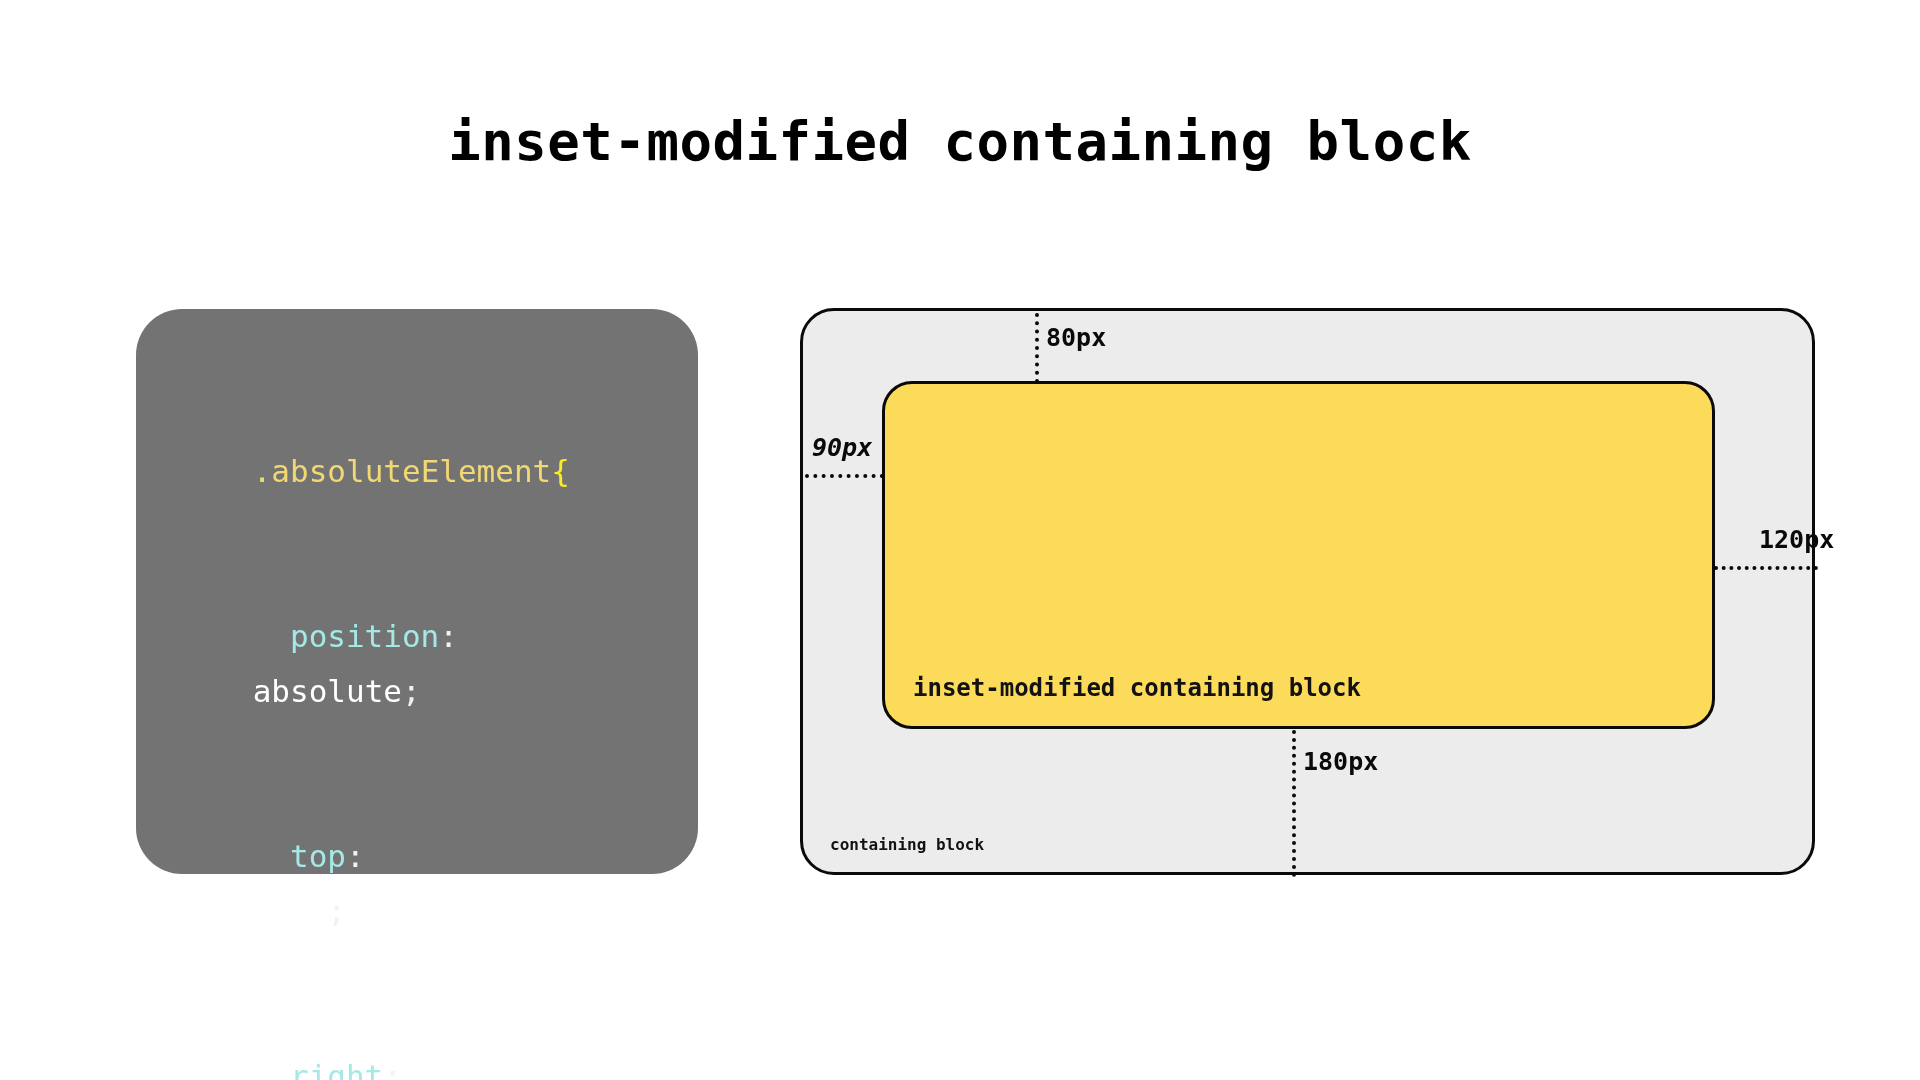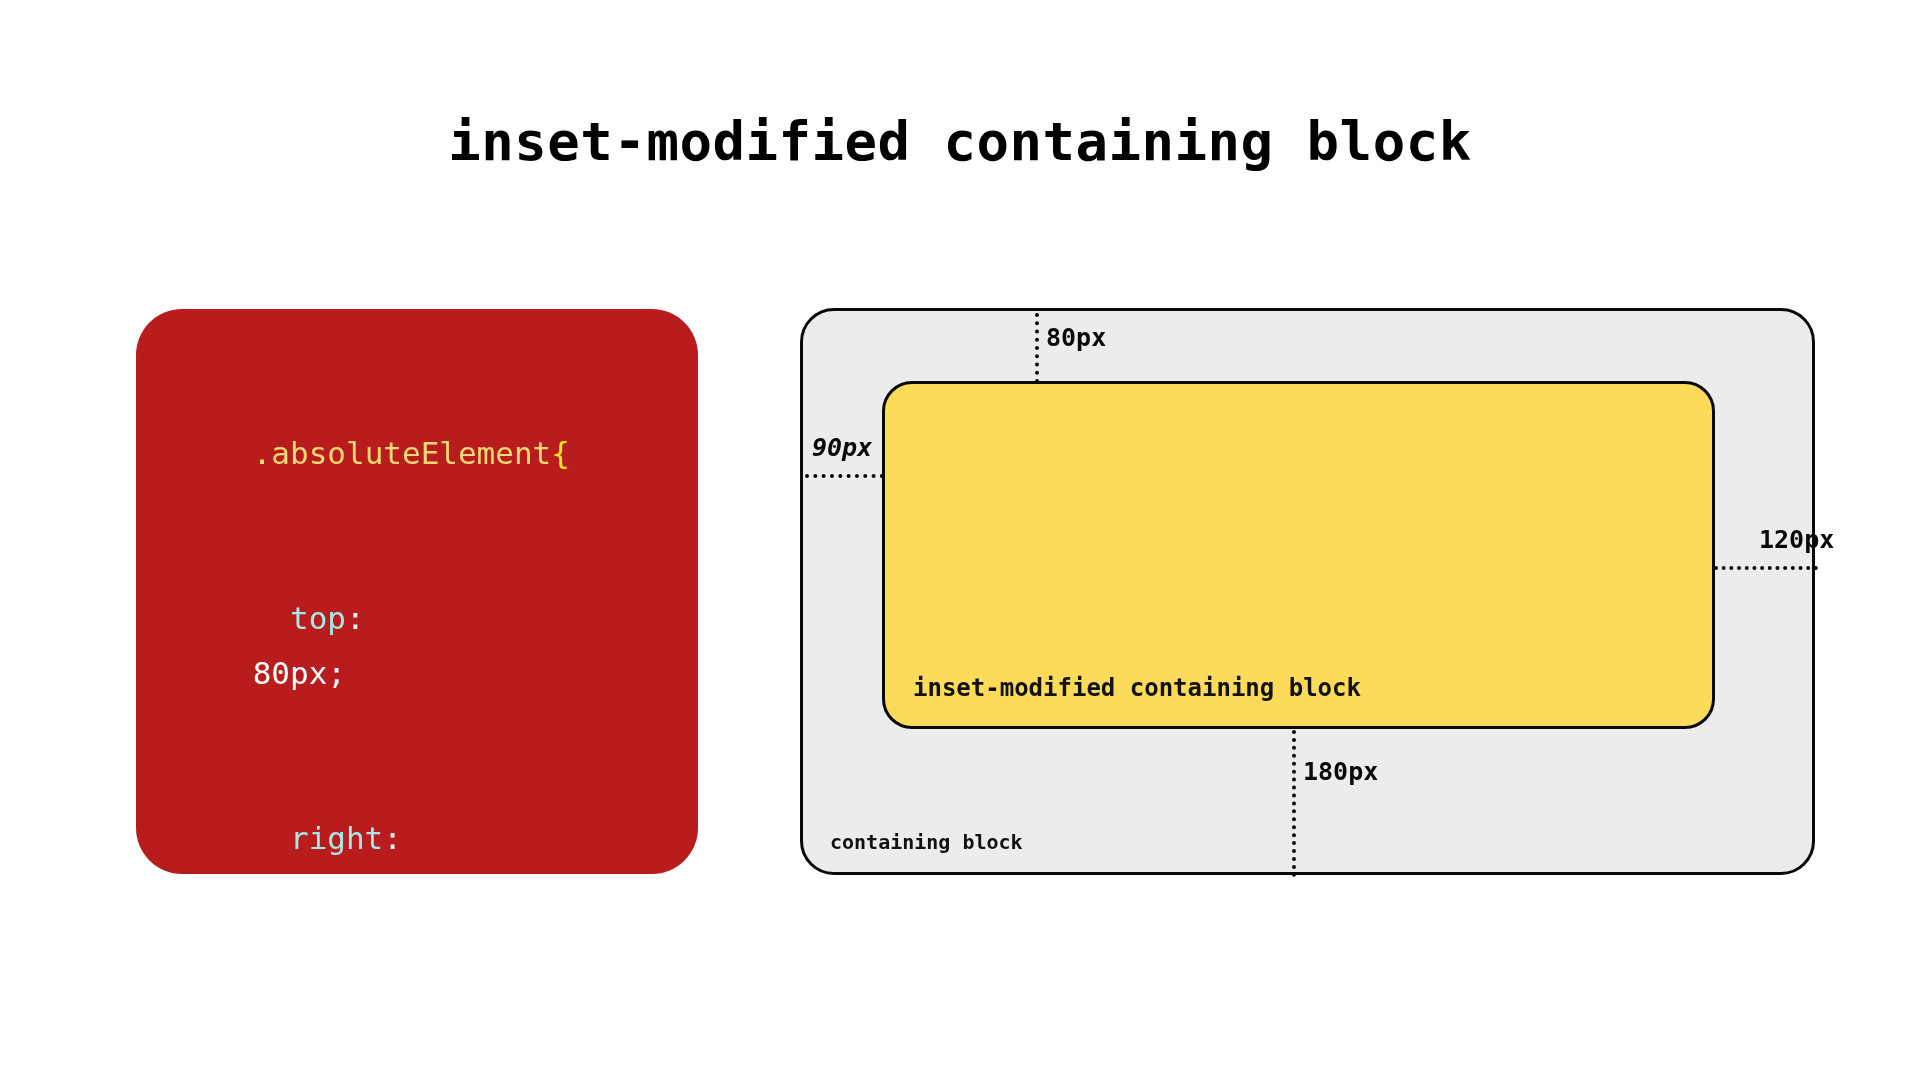--- a/index.html
+++ b/index.html
@@ -37,10 +37,10 @@
     top: 309px;
     width: 562px;
     height: 565px;
-    background: #b91c1c;
+    background: #737373;
     border-radius: 46px;
     box-sizing: border-box;
-    padding: 62px 0 0 42px;
+    padding: 80px 0 0 42px;
   }
   .code-line {
     font-family: "DejaVu Sans Mono", "Liberation Mono", monospace;

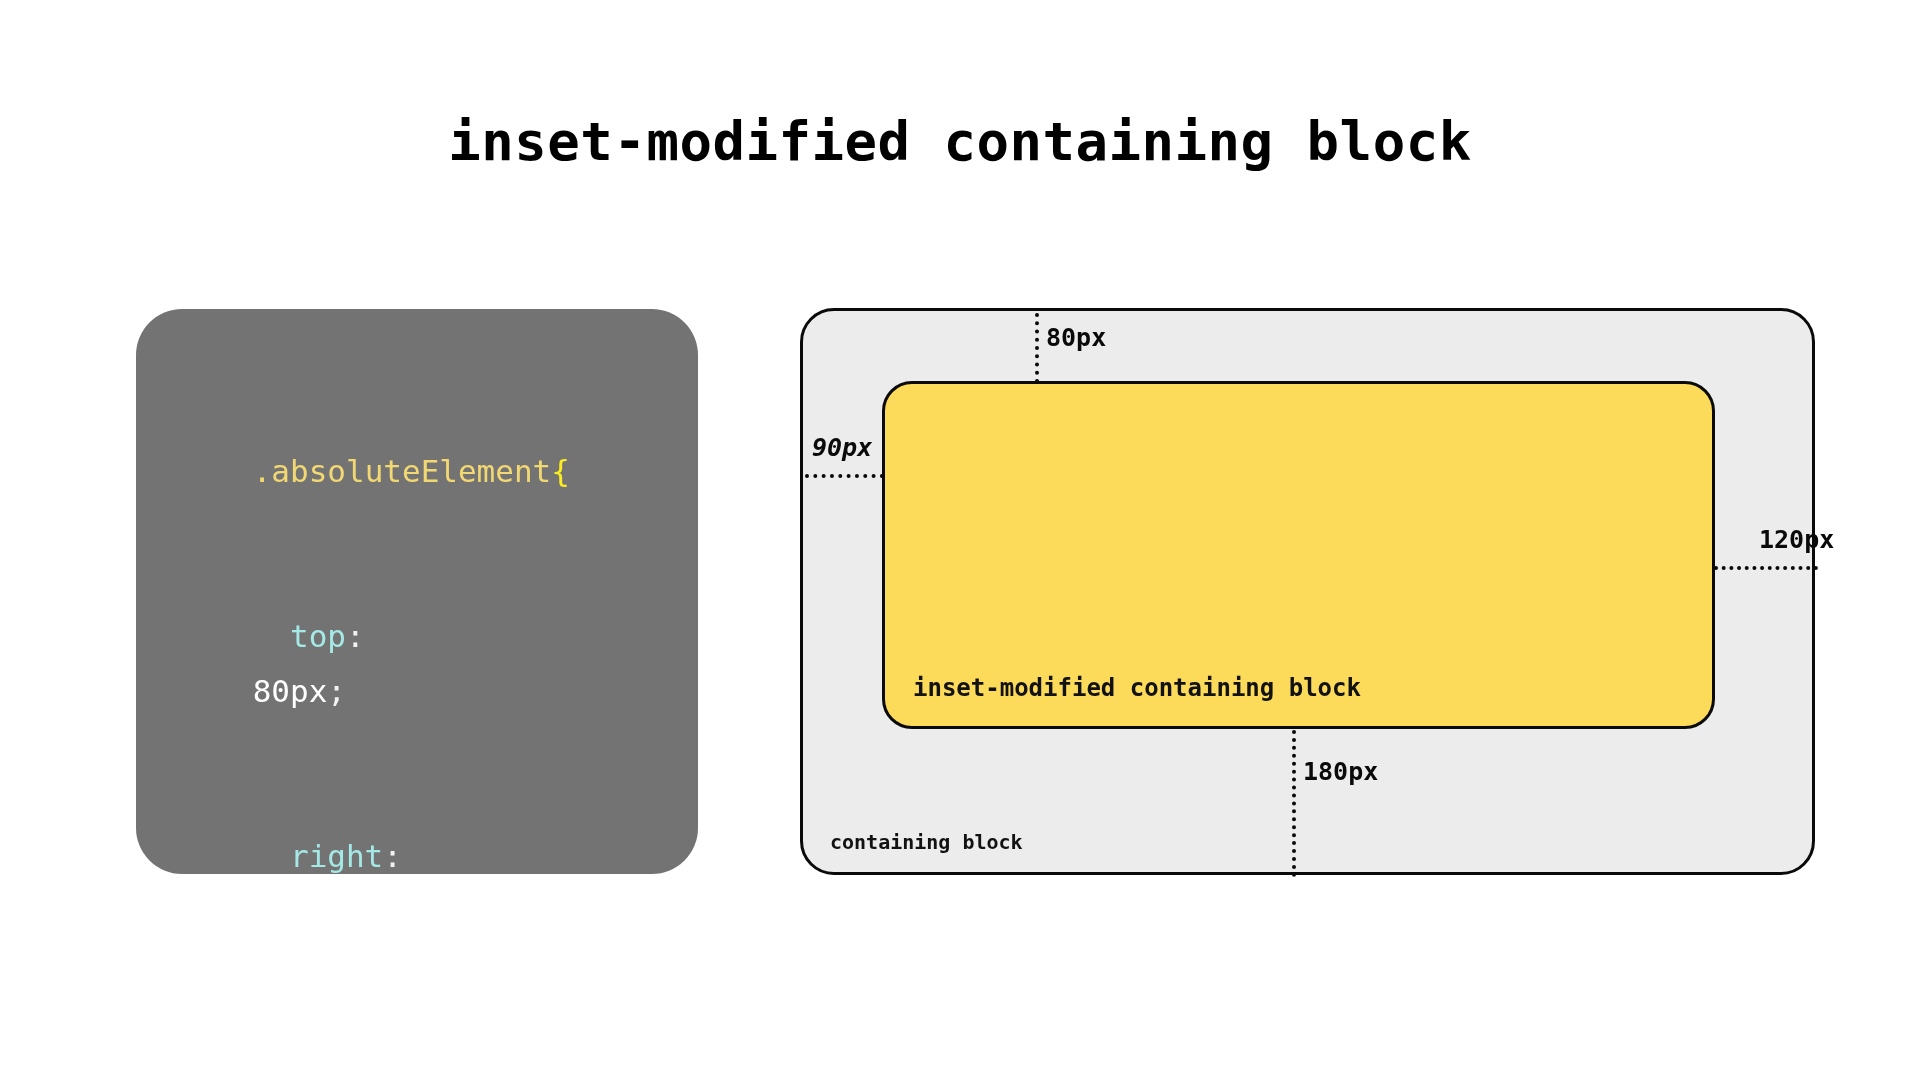--- a/index.html
+++ b/index.html
@@ -158,6 +158,10 @@
     <span class="tok-selector">.absoluteElement</span><span class="tok-brace">{</span>
   </div>
 
+  <div class="code-line">
+    <span class="indent"></span><span class="tok-prop">position</span><span class="tok-punct">:</span>
+    <span class="tok-val">absolute</span><span class="tok-punct">;</span>
+  </div>
 
   <div class="code-line">
     <span class="indent"></span><span class="tok-prop">top</span><span class="tok-punct">:</span>

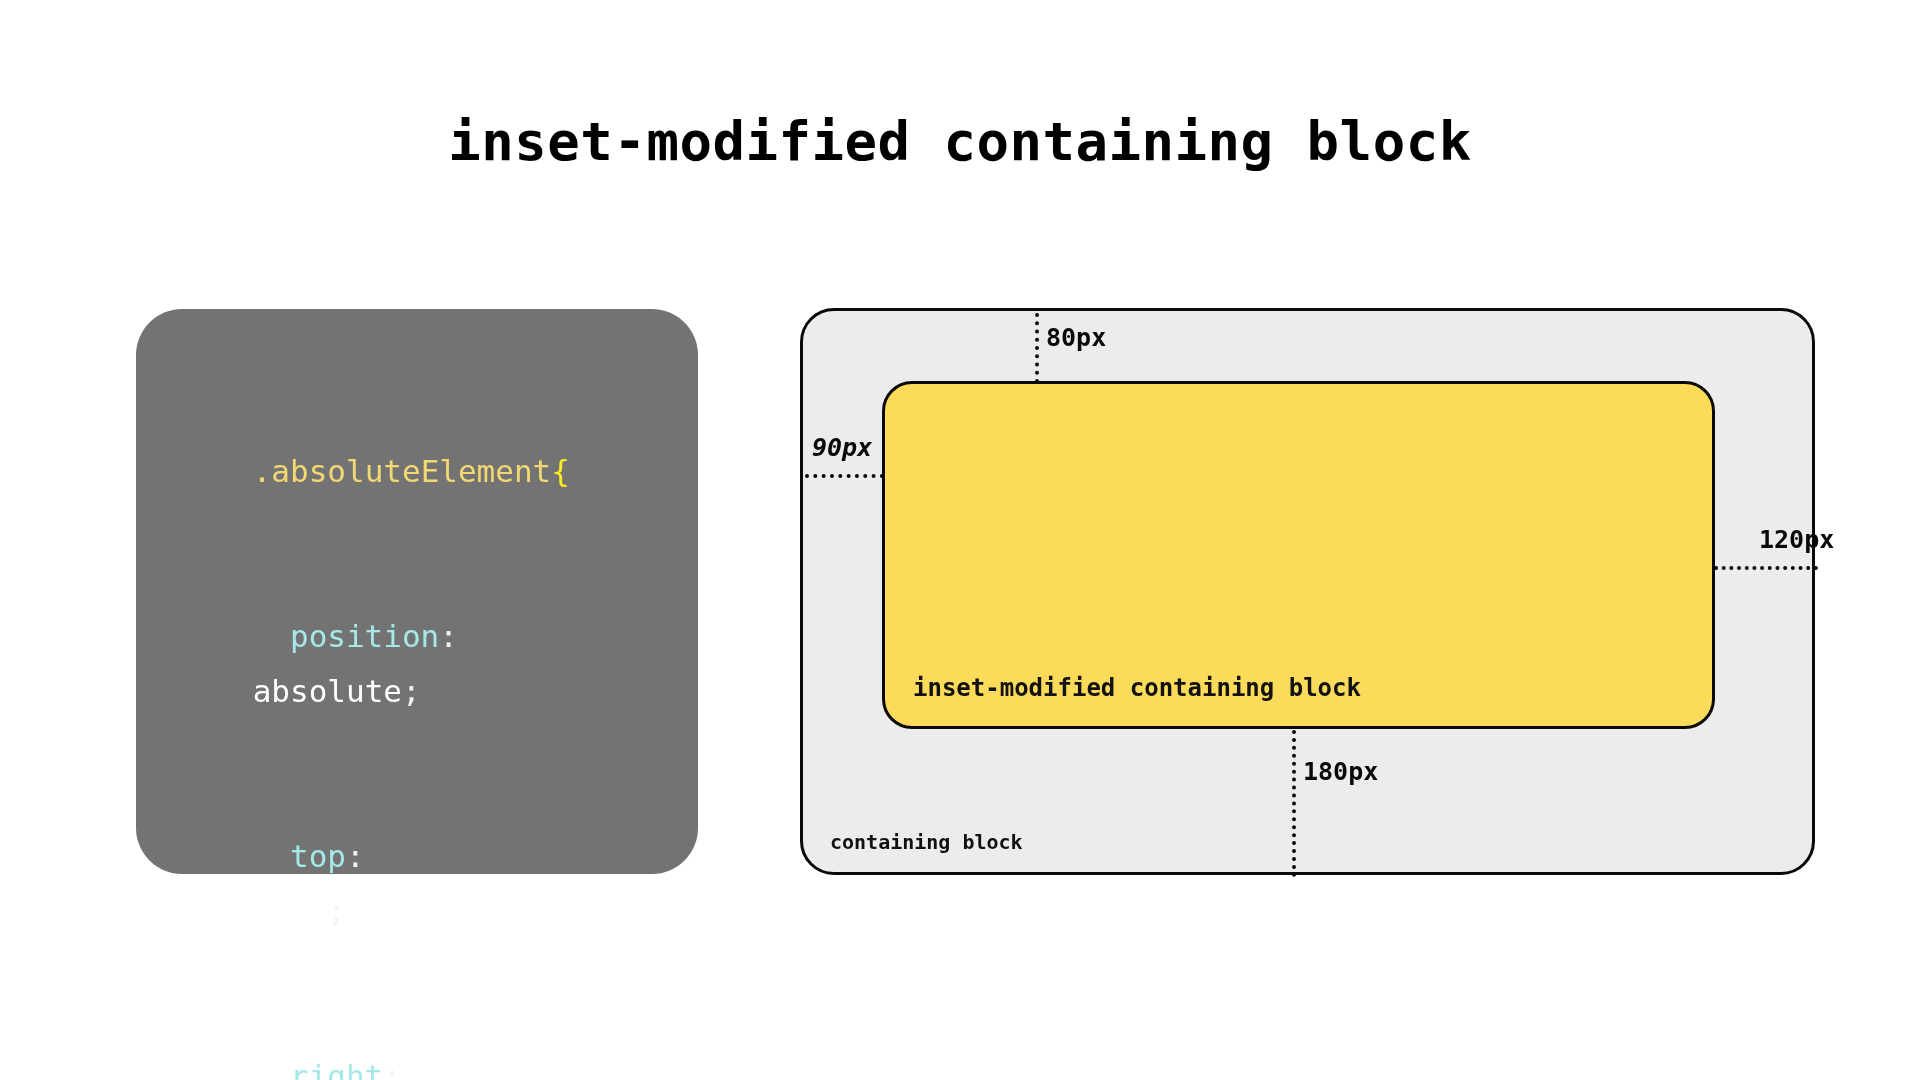--- a/index.html
+++ b/index.html
@@ -145,7 +145,7 @@
 
   
   .line-bottom { left: 489px; top: 419px; height: 147px; }
-  .label-bottom{ left: 500px; top: 446px; }
+  .label-bottom{ left: 500px; top: 436px; }
 </style>
 </head>
 <body>

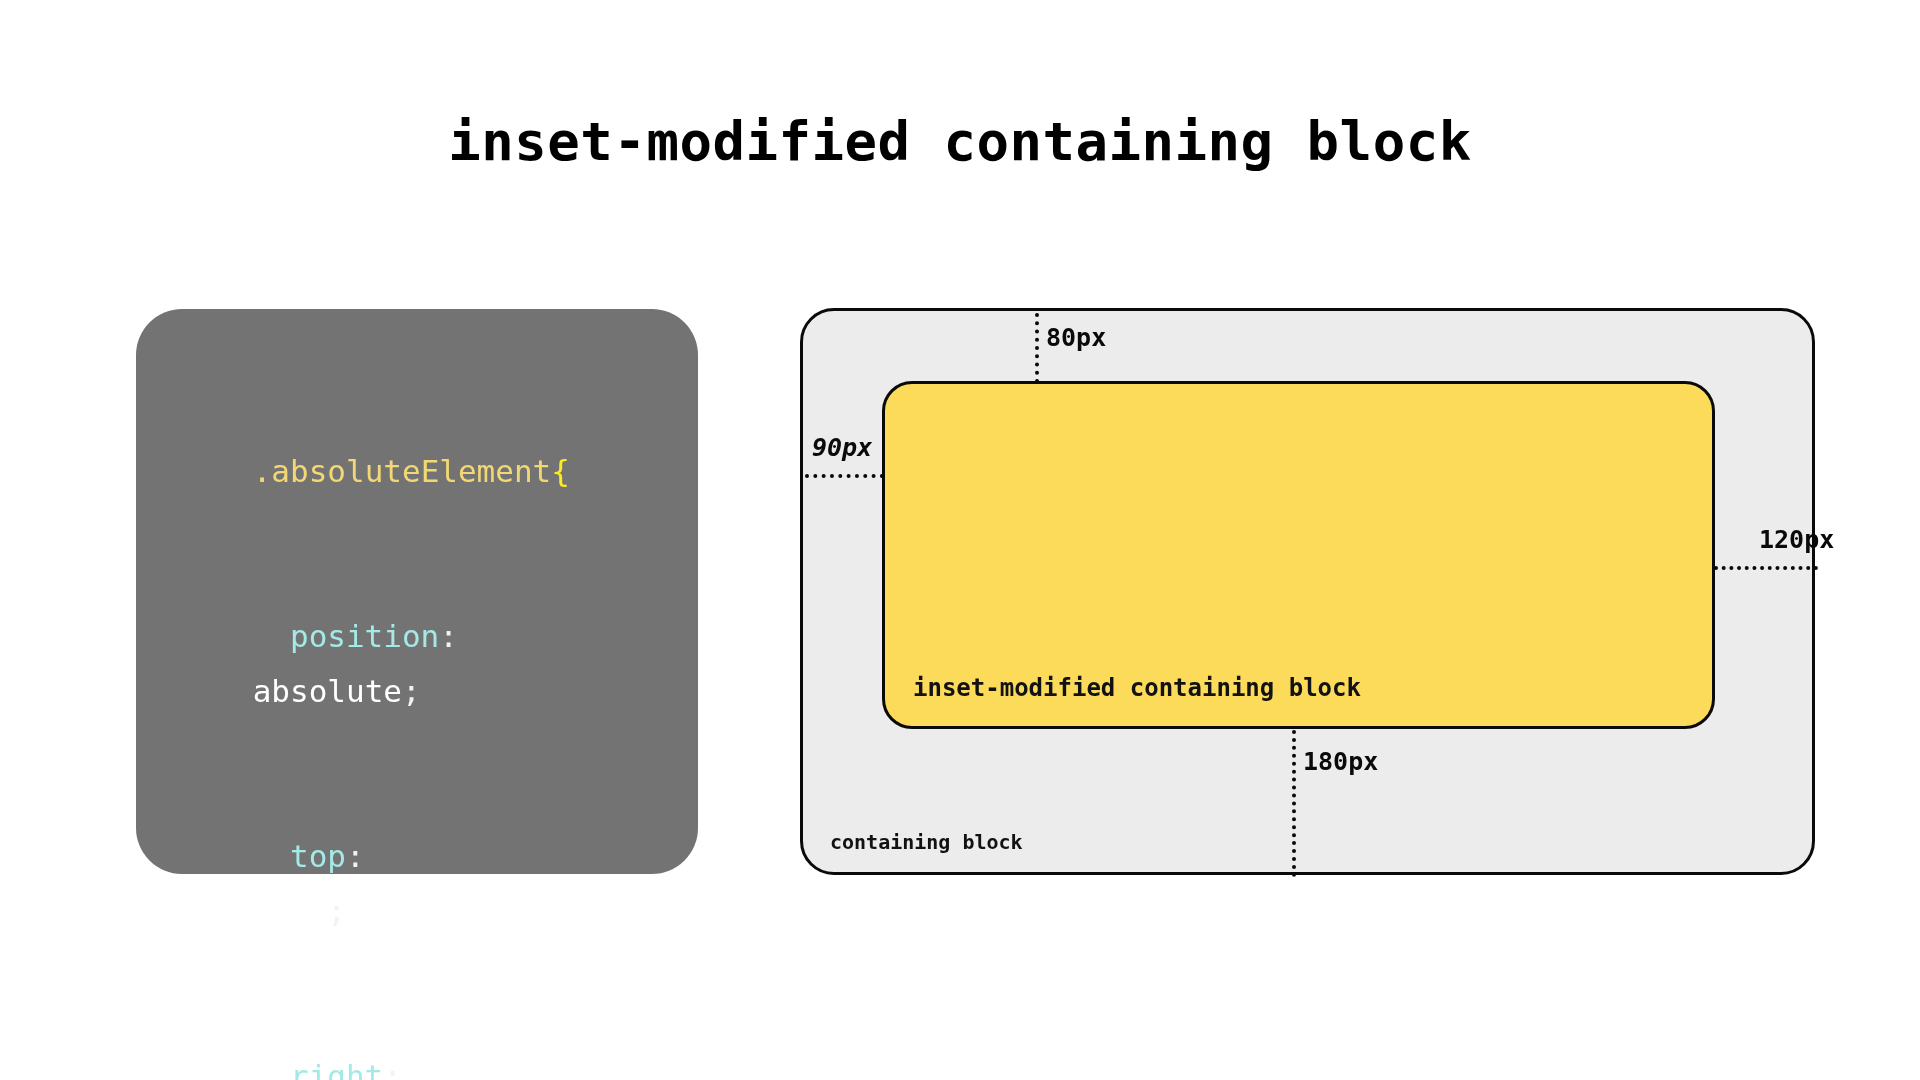--- a/index.html
+++ b/index.html
@@ -82,7 +82,7 @@
     left: 27px;
     bottom: 18px;
     font-family: "DejaVu Sans Mono", "Liberation Mono", monospace;
-    font-size: 20px;
+    font-size: 16px;
     font-weight: 700;
     color: #121212;
     white-space: nowrap;

